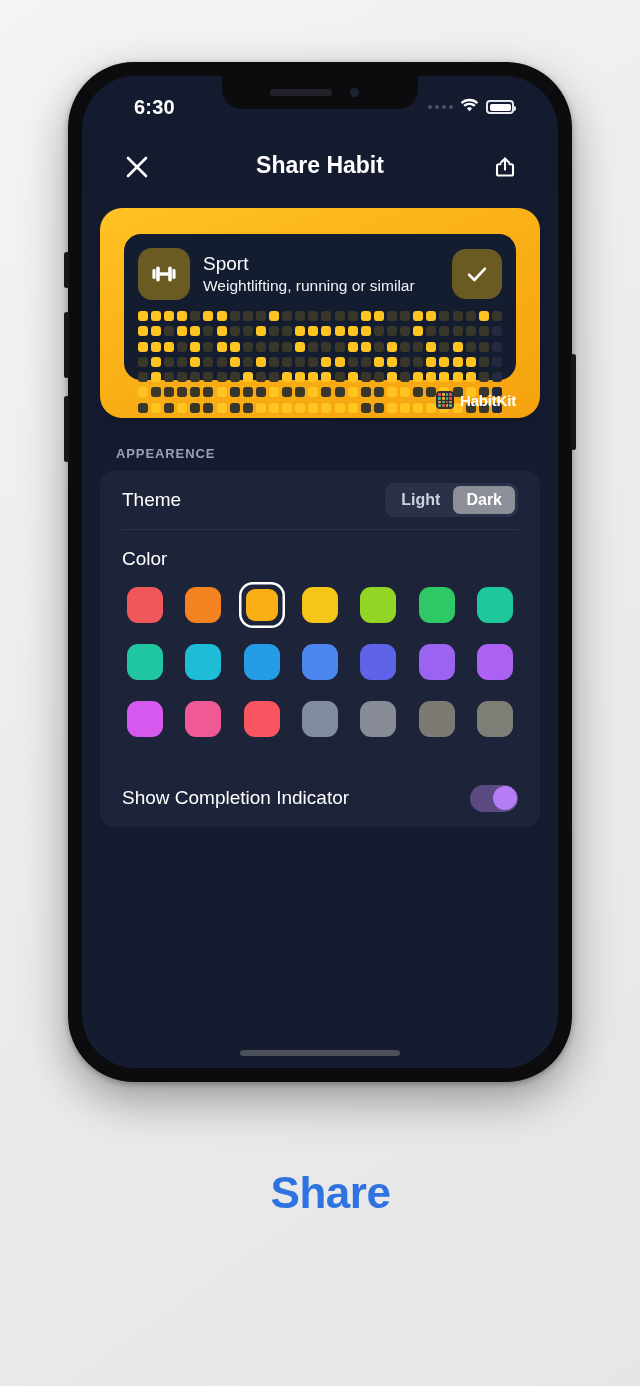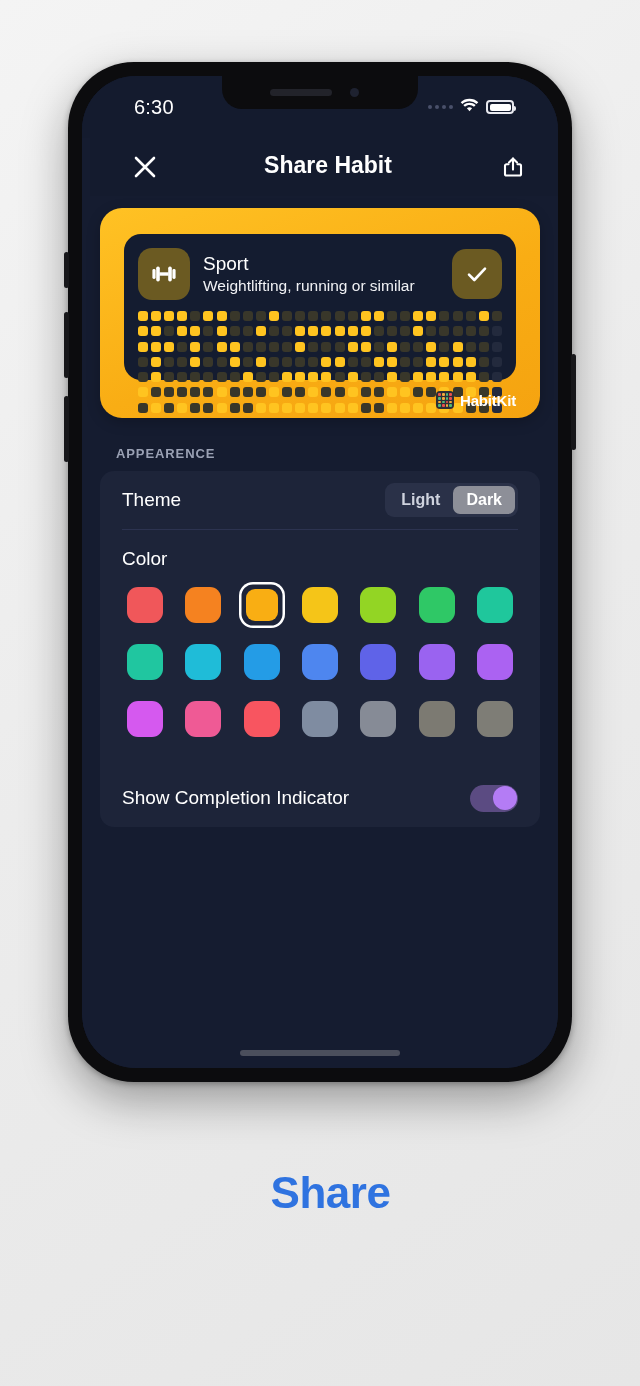--- a/index.html
+++ b/index.html
@@ -49,7 +49,7 @@
   #statusbar{ position:absolute; left:0; top:0; width:100%; height:62px;
     background:#141b2e; z-index:20; }
   #clock{ position:absolute; left:52px; top:20px; color:#fff;
-    font-size:20px; font-weight:400; letter-spacing:.2px; }
+    font-size:20px; font-weight:700; letter-spacing:.2px; }
   #status-right{ position:absolute; right:44px; top:22px; display:flex; align-items:center; gap:7px; }
   .sig{ display:flex; gap:3px; align-items:flex-end; }
   .sig i{ width:4px; height:4px; border-radius:50%; background:#49506a; display:block; }

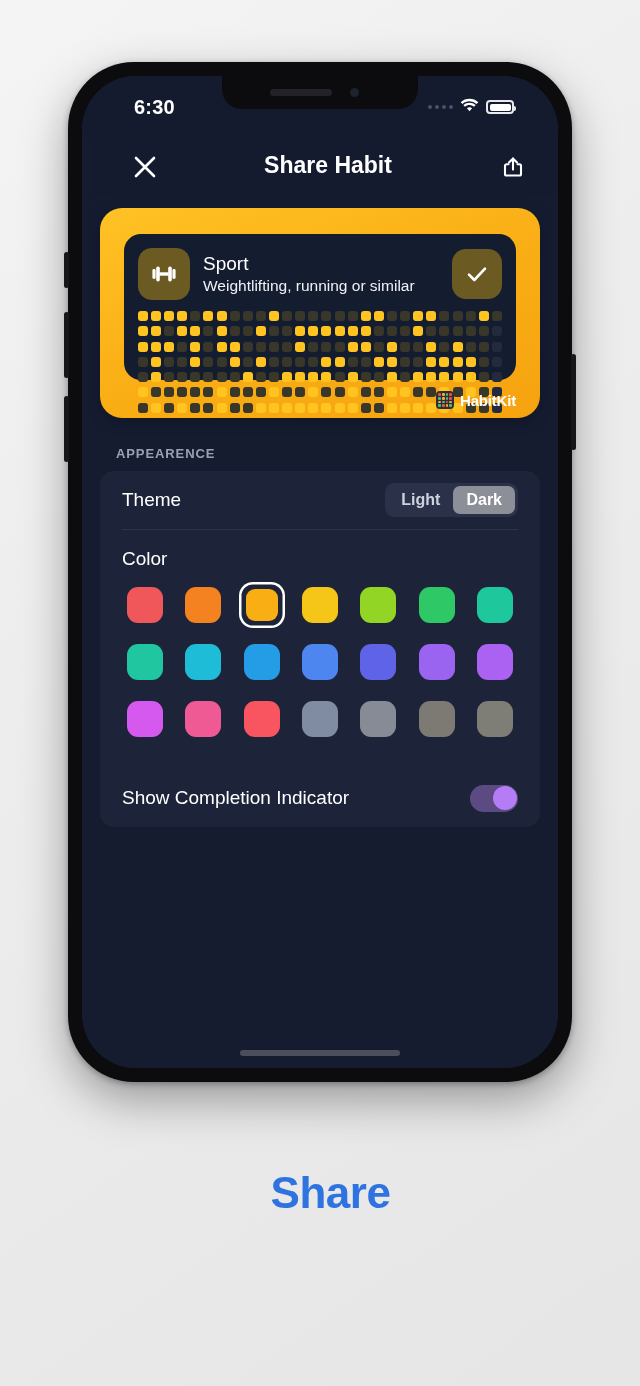--- a/index.html
+++ b/index.html
@@ -61,7 +61,7 @@
 
   
   #navbar{ position:absolute; left:0; top:62px; width:100%; height:58px;
-    background:#141b2e; z-index:15;margin-left:8px; }
+    background:#141b2e; z-index:15; }
   #close-btn{ position:absolute; left:38px; top:12px; width:34px; height:34px;
     display:flex; align-items:center; justify-content:center; }
   #nav-title{ position:absolute; left:0; right:0; top:14px; text-align:center;

